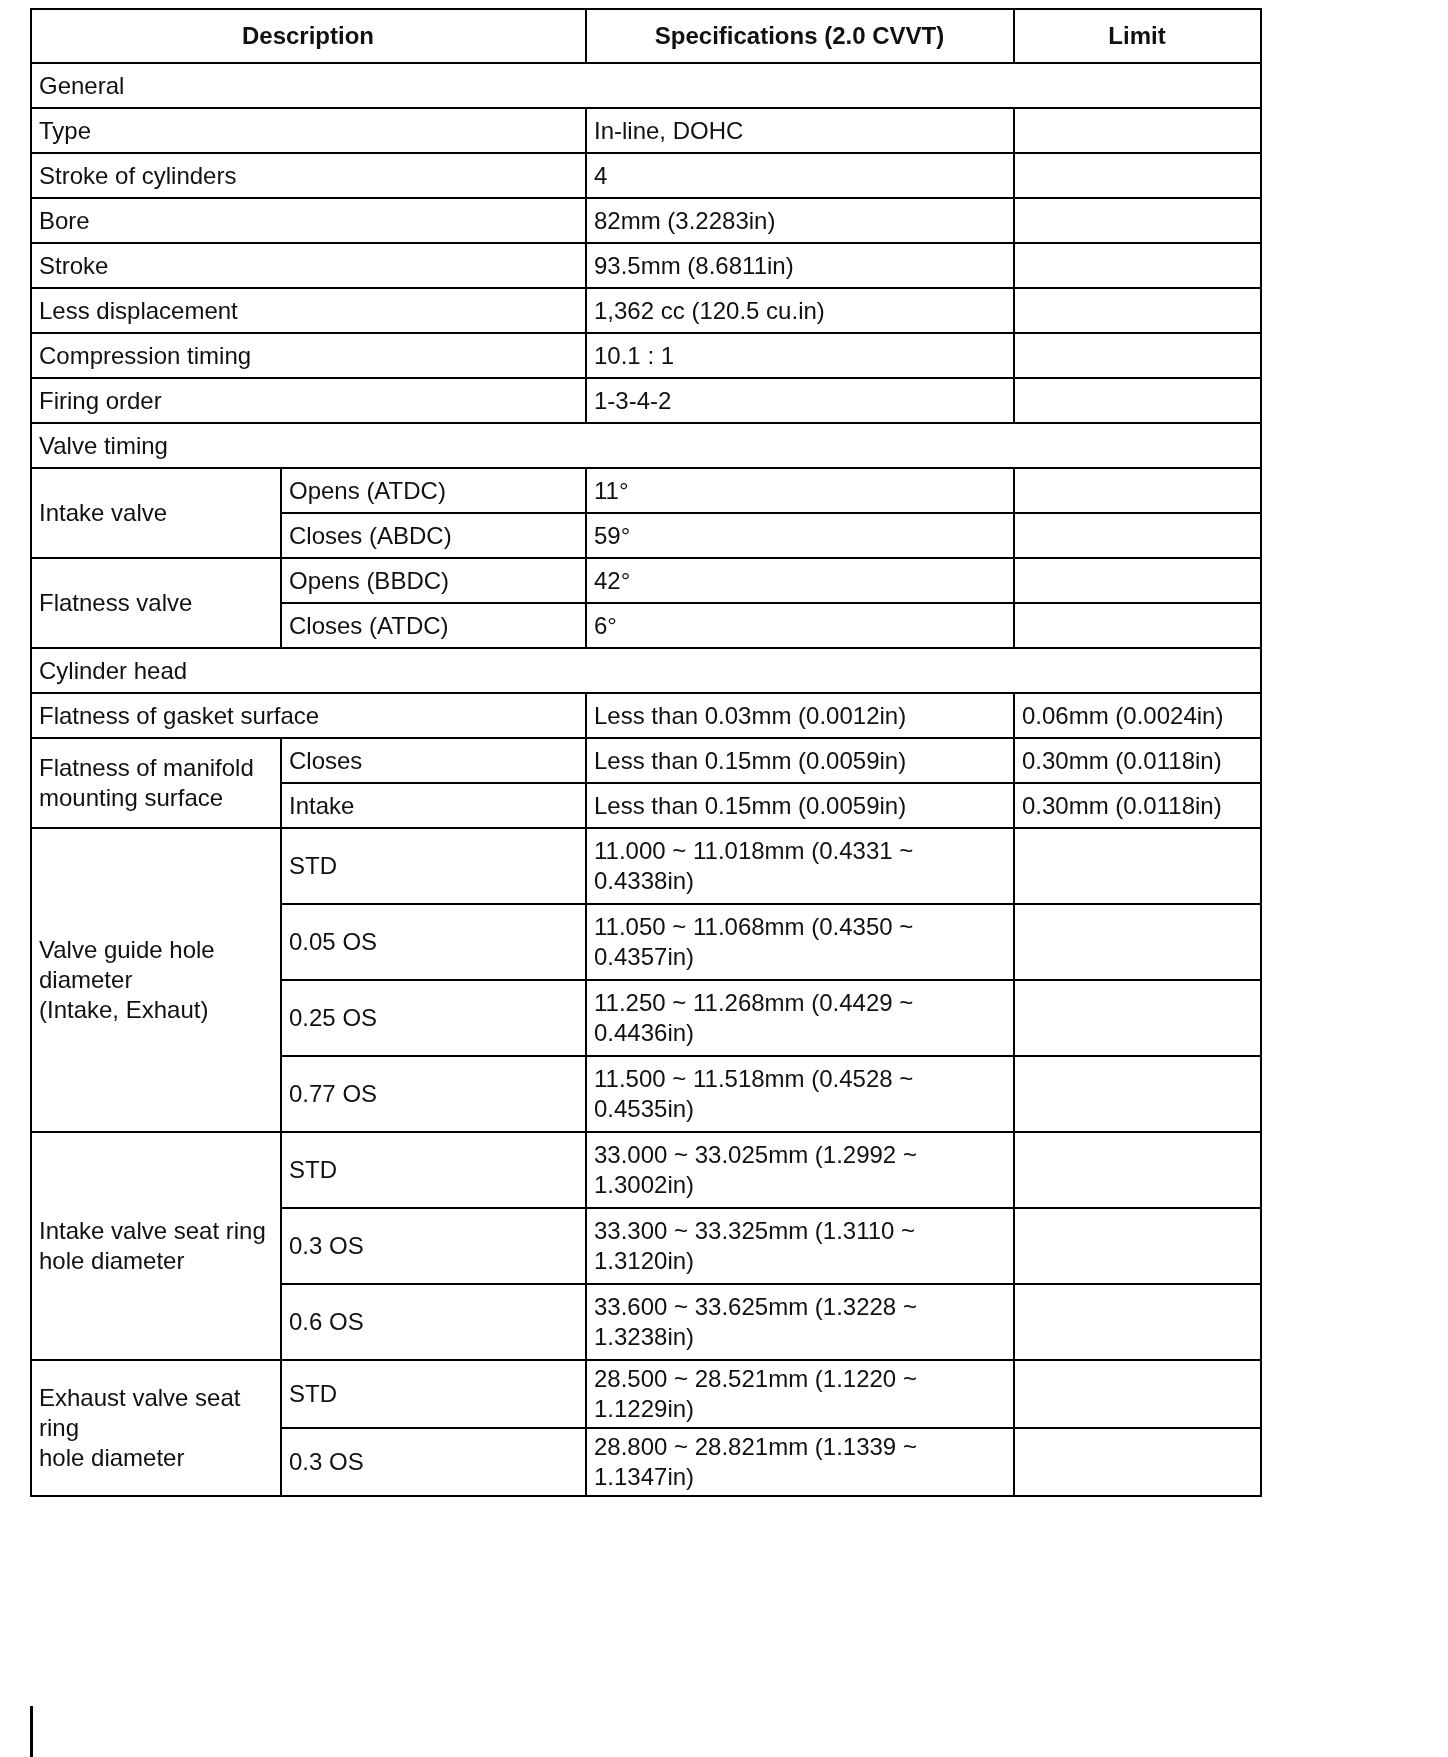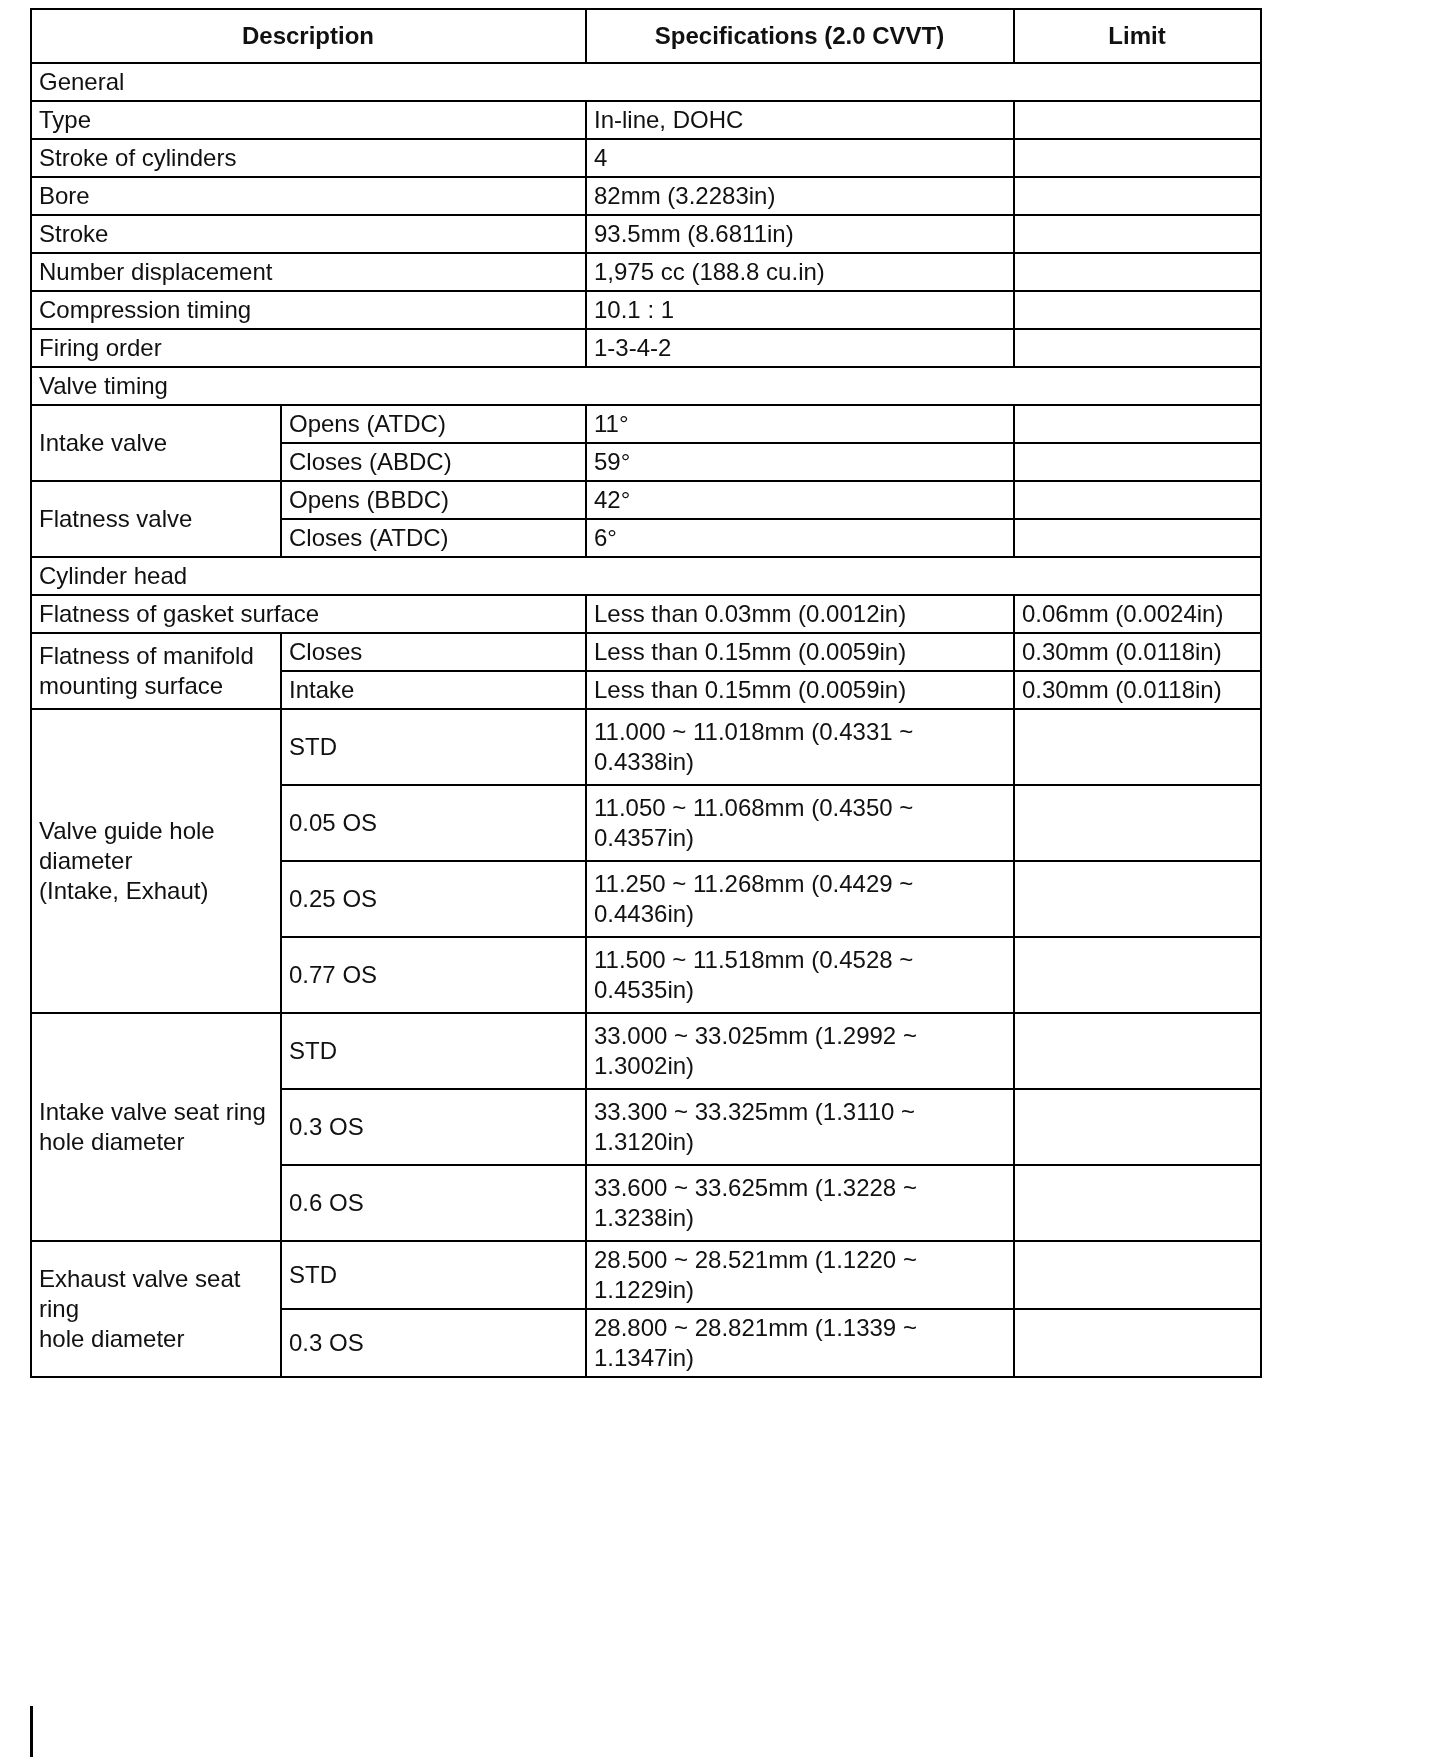--- a/index.html
+++ b/index.html
@@ -26,7 +26,7 @@
   table.spec th{
     font-weight:700;text-align:center;height:46px;
   }
-  tr.h1{height:38px;}
+  tr.h1{height:45px;}
   tr.h2{height:76px;}
   tr.h3{height:66px;}
   .next-edge{position:absolute;left:30px;top:1706px;width:3px;height:51px;background:#000000;}

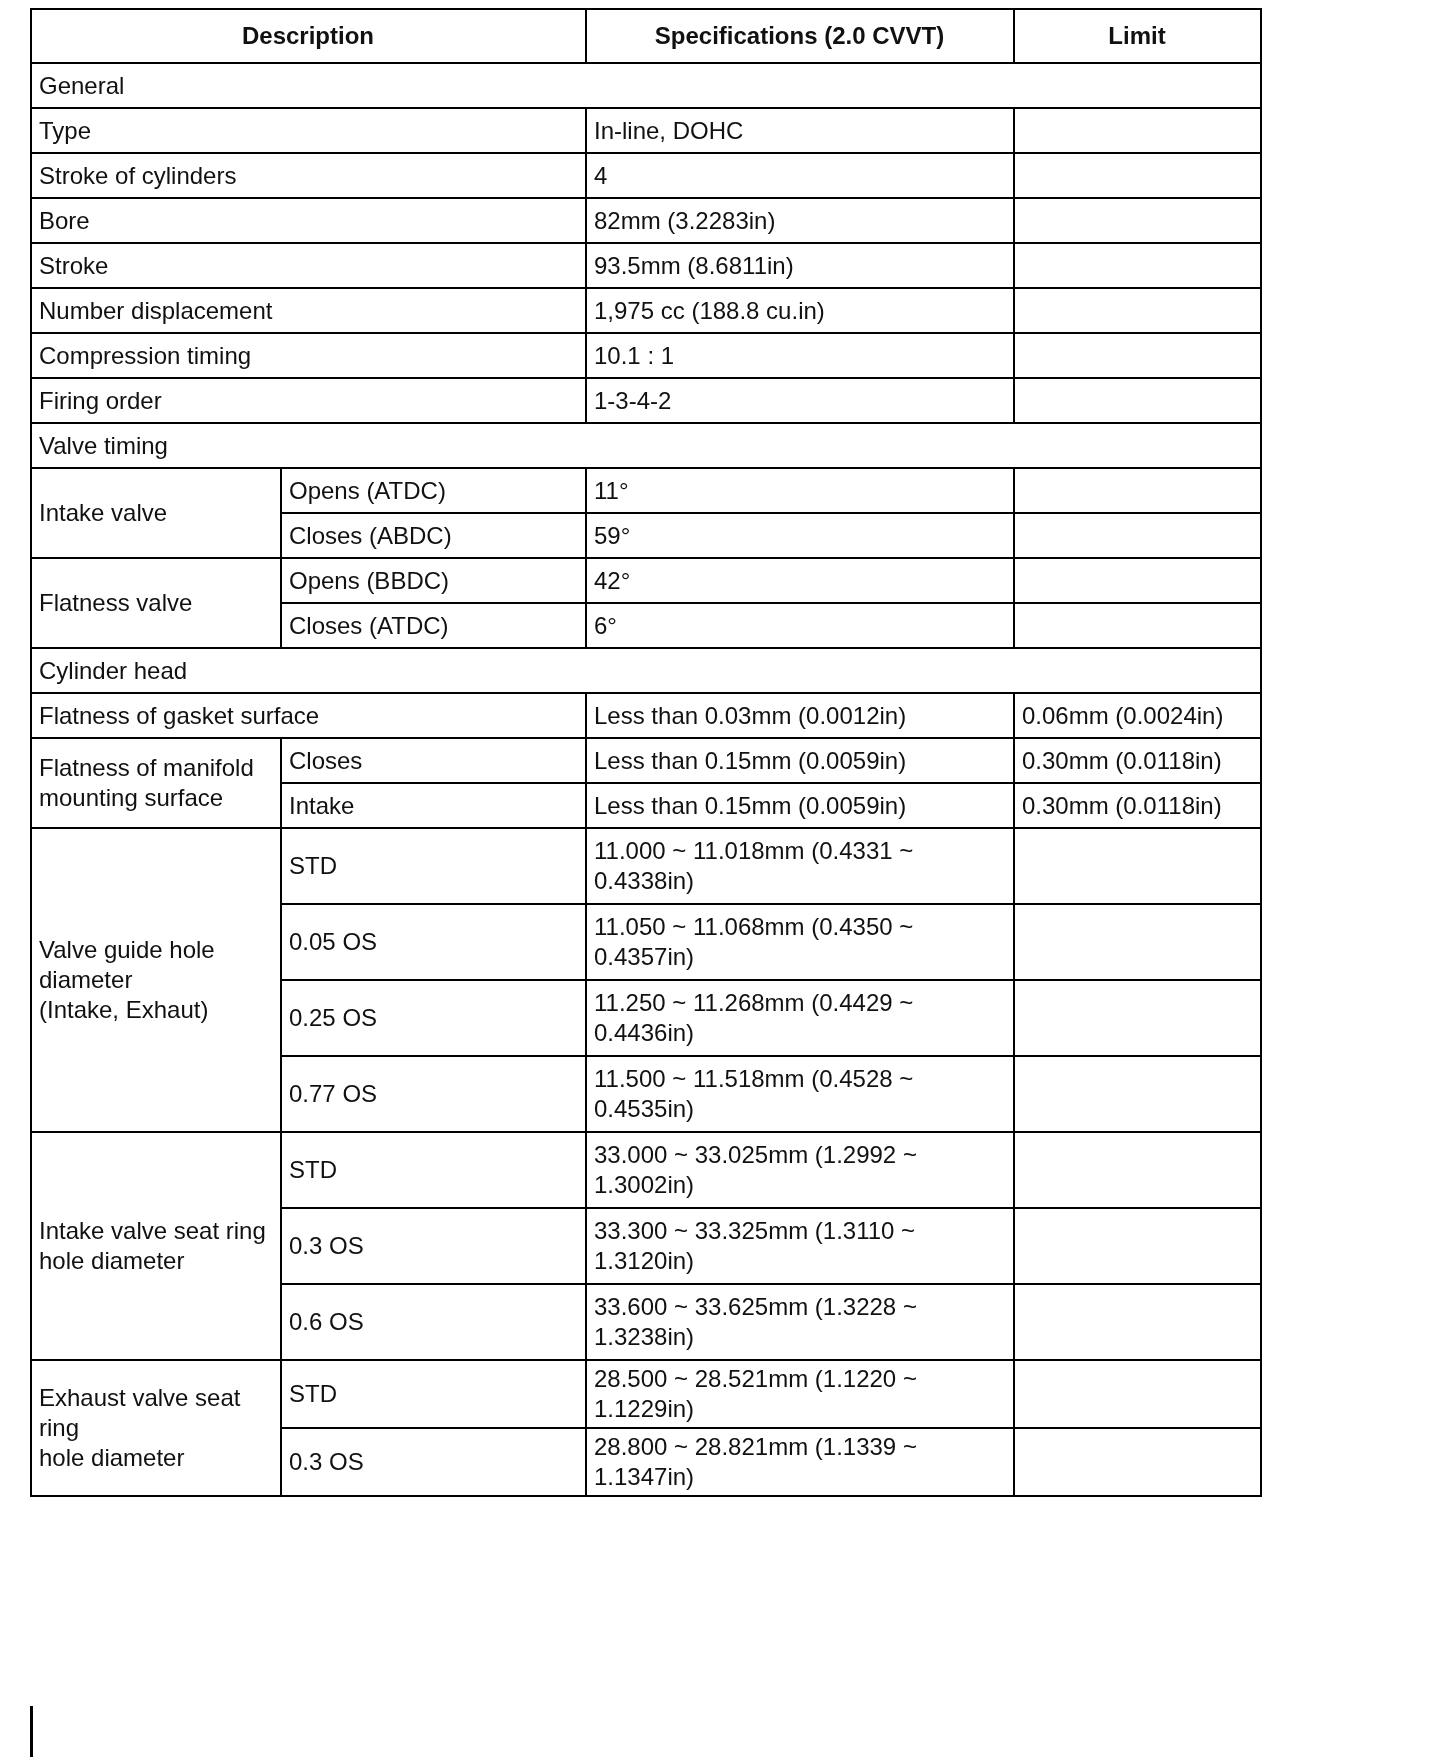--- a/index.html
+++ b/index.html
@@ -76,7 +76,7 @@
       <td></td>
     </tr>
     <tr class="h1">
-      <td colspan="2">Number displacement</td>
+      <td colspan="2">Less displacement</td>
       <td>1,975 cc (188.8 cu.in)</td>
       <td></td>
     </tr>

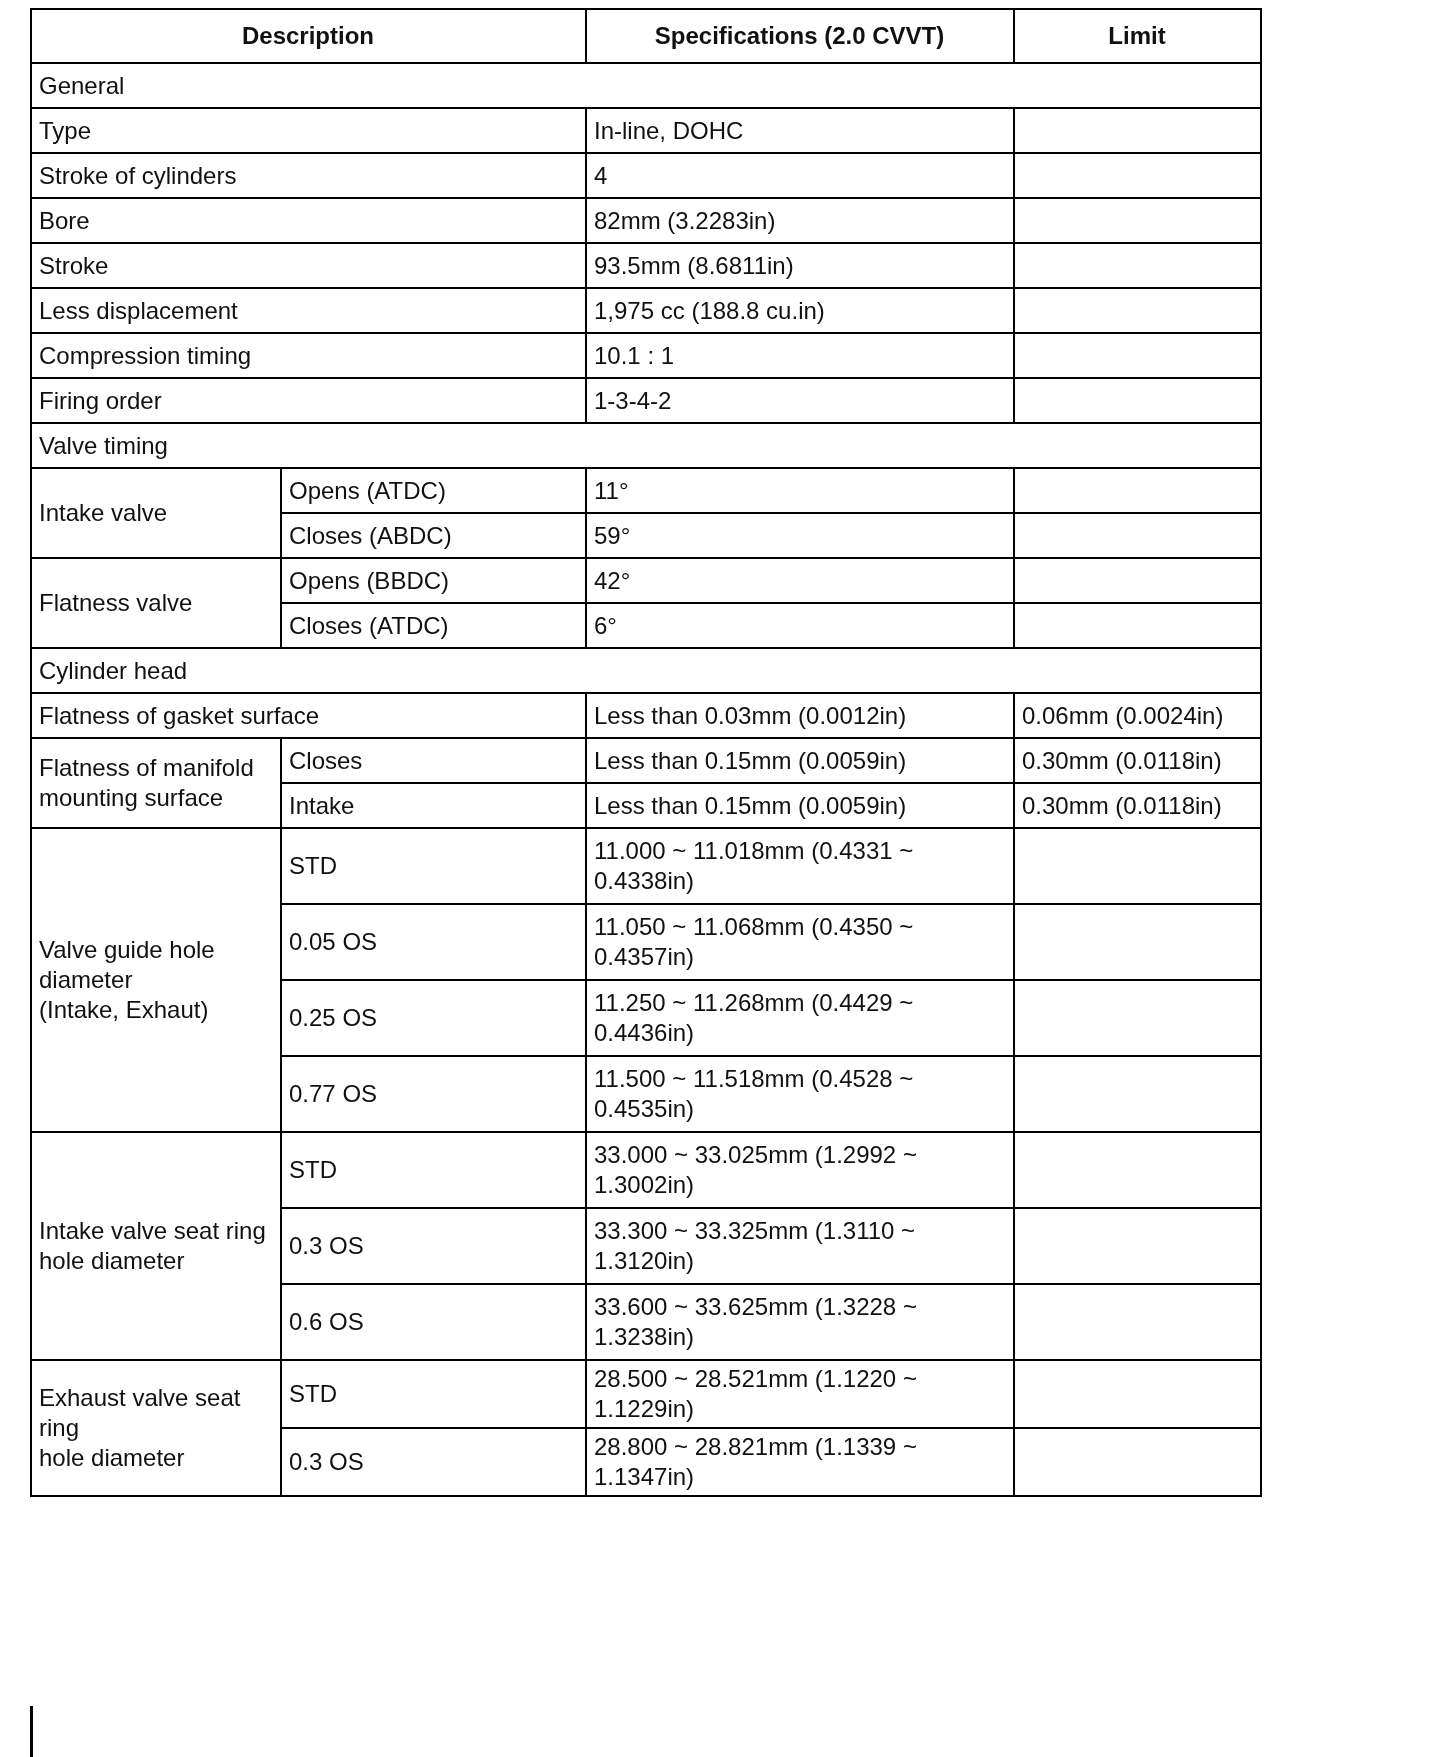--- a/index.html
+++ b/index.html
@@ -77,7 +77,7 @@
     </tr>
     <tr class="h1">
       <td colspan="2">Less displacement</td>
-      <td>1,975 cc (188.8 cu.in)</td>
+      <td>1,362 cc (120.5 cu.in)</td>
       <td></td>
     </tr>
     <tr class="h1">

